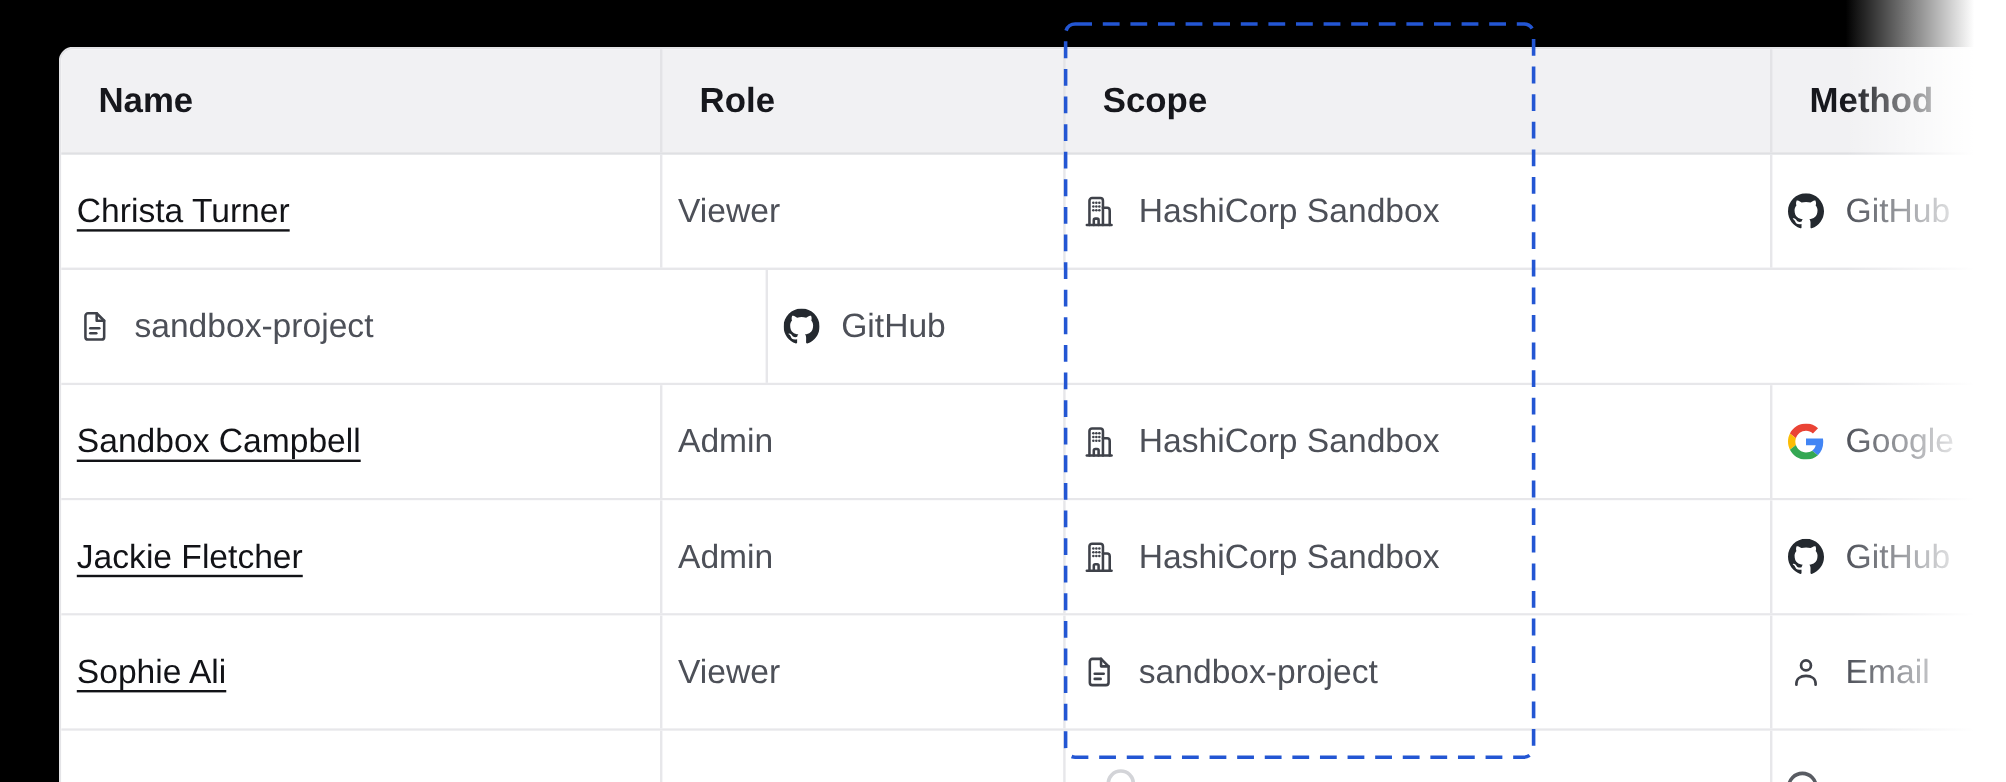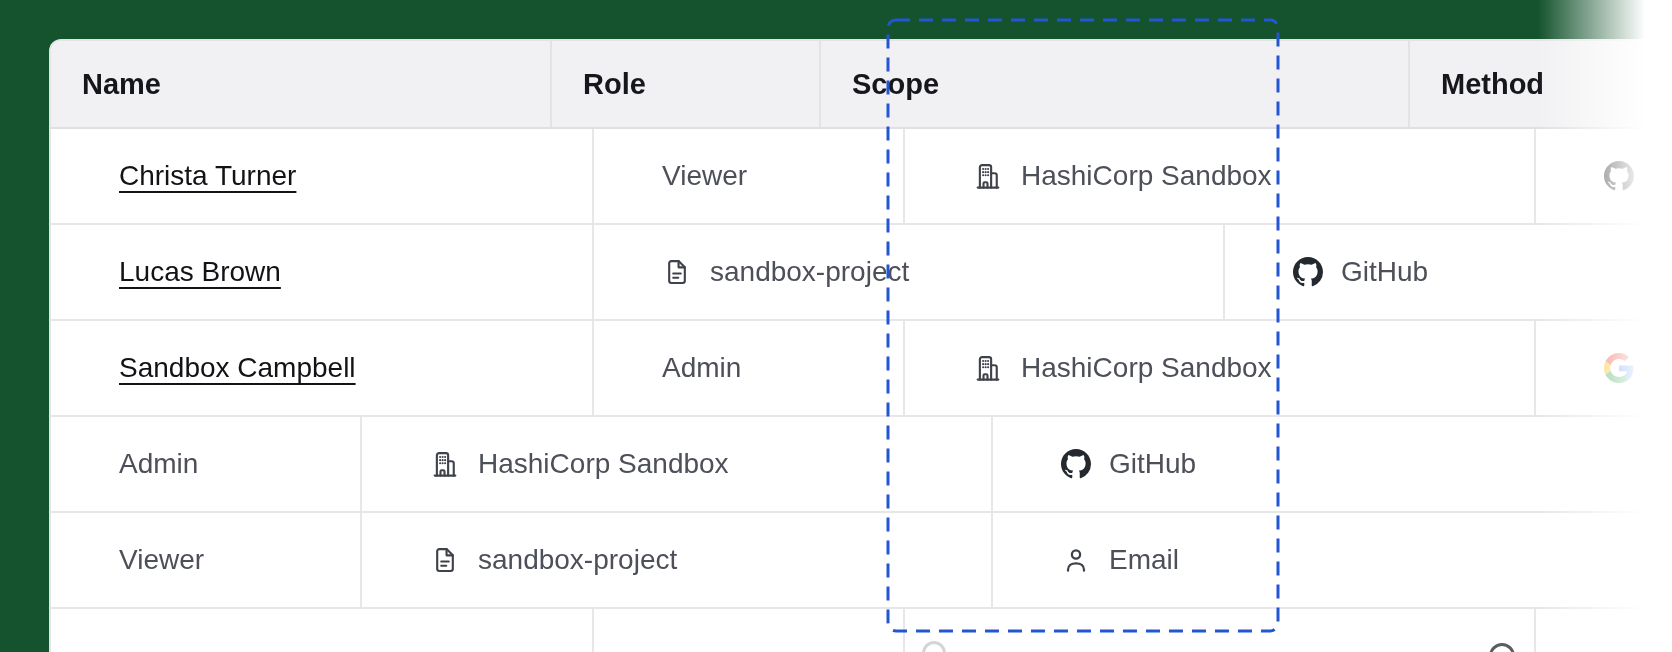--- a/index.html
+++ b/index.html
@@ -5,7 +5,7 @@
   html,body { margin:0; padding:0; background:#ffffff; }
   .canvas {
     position:relative; width:1672px; height:652px;
-    background:#14532d; overflow:hidden;
+    background:#000000; overflow:hidden;
     font-family:"Liberation Sans", sans-serif;
     -webkit-font-smoothing:antialiased;
   }

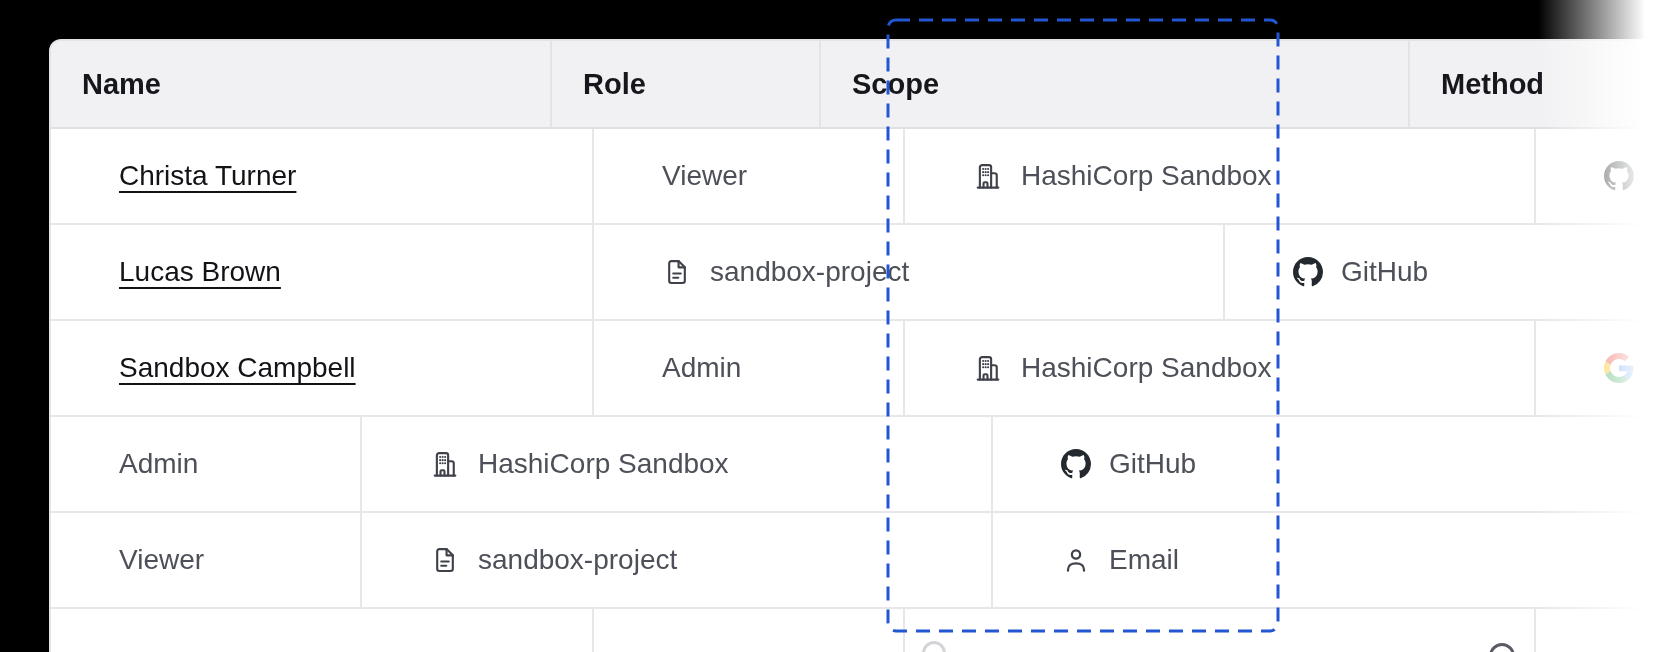--- a/index.html
+++ b/index.html
@@ -39,7 +39,7 @@
     box-sizing:border-box; flex:none;margin-left:42px;
   }
   .col-name   { width:501px; border-right:2px solid #e7e7ea; }
-  .col-role   { width:269px; border-right:2px solid #e7e7ea;text-align:right; }
+  .col-role   { width:336px; border-right:2px solid #e7e7ea;text-align:right; }
   .col-scope  { width:589px; border-right:2px solid #e7e7ea; }
   .col-method { flex:1 1 auto; }
   .thead .col-name, .thead .col-role, .thead .col-scope { border-right-color:#e3e3e6; }

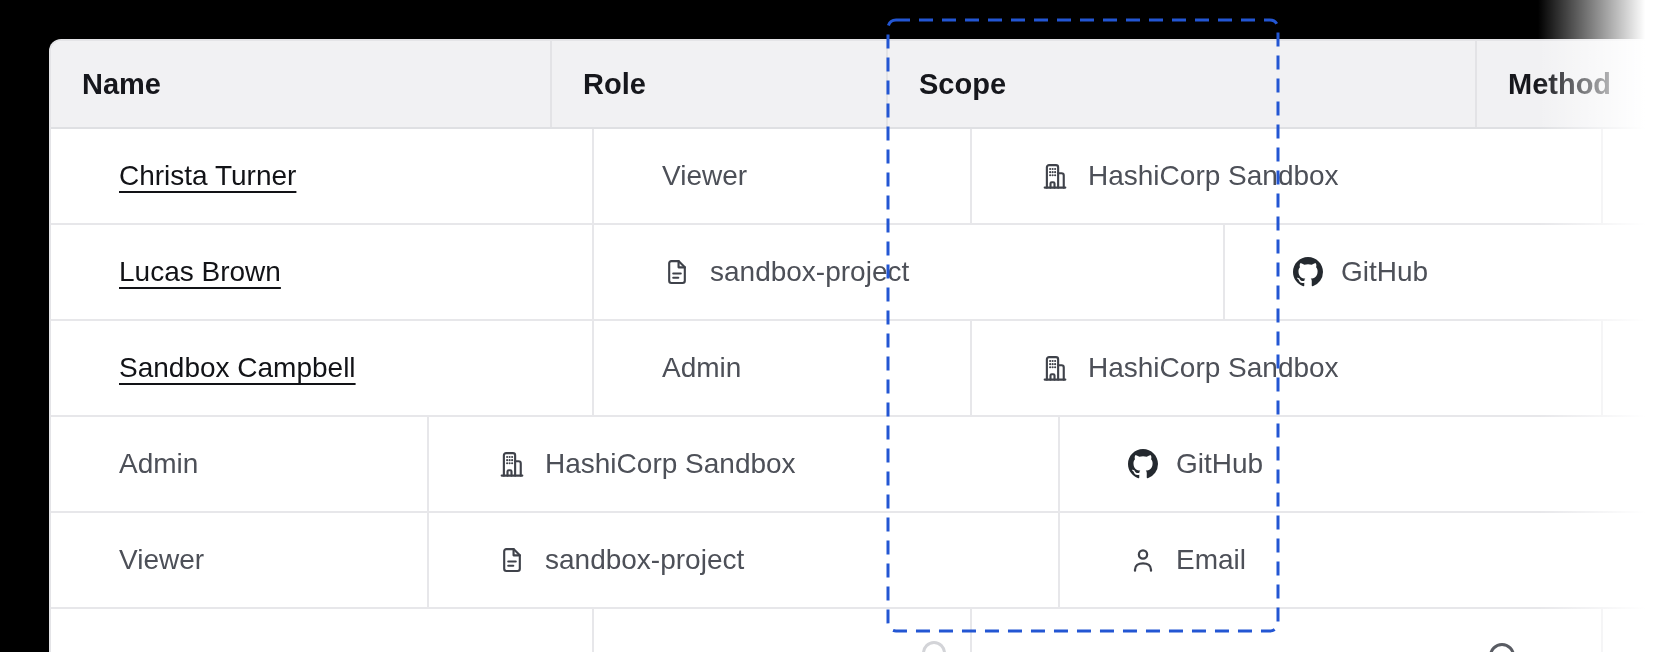--- a/index.html
+++ b/index.html
@@ -34,9 +34,9 @@
   }
   .tr.partial { height:110px; border-bottom:none; }
   .td {
-    display:flex; align-items:center; padding-left:26px;
+    display:flex; align-items:center; padding-left:13px;
     font-size:28px; color:#4d5058;
-    box-sizing:border-box; flex:none;margin-left:42px;
+    box-sizing:border-box; flex:none;
   }
   .col-name   { width:501px; border-right:2px solid #e7e7ea; }
   .col-role   { width:336px; border-right:2px solid #e7e7ea;text-align:right; }

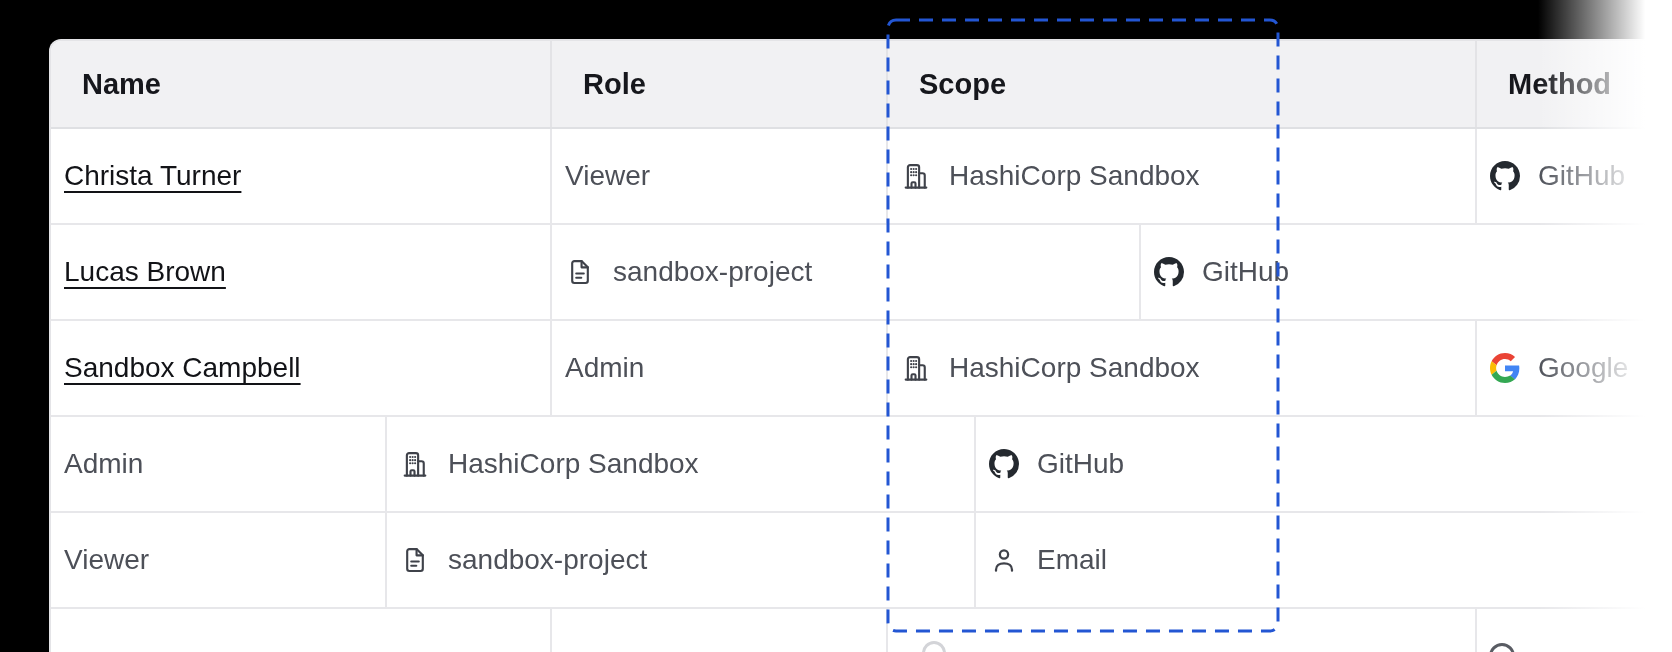--- a/index.html
+++ b/index.html
@@ -124,9 +124,6 @@
     </div>
 
     <div class="tr">
-      <div class="td col-name">
-        <a class="name-link">Lucas Brown</a>
-      </div>
       <div class="td col-scope">
         <span class="cell-icon">
           <svg viewBox="0 0 24 24" fill="none" stroke="#3f424a" stroke-width="1.7" stroke-linecap="round" stroke-linejoin="round">

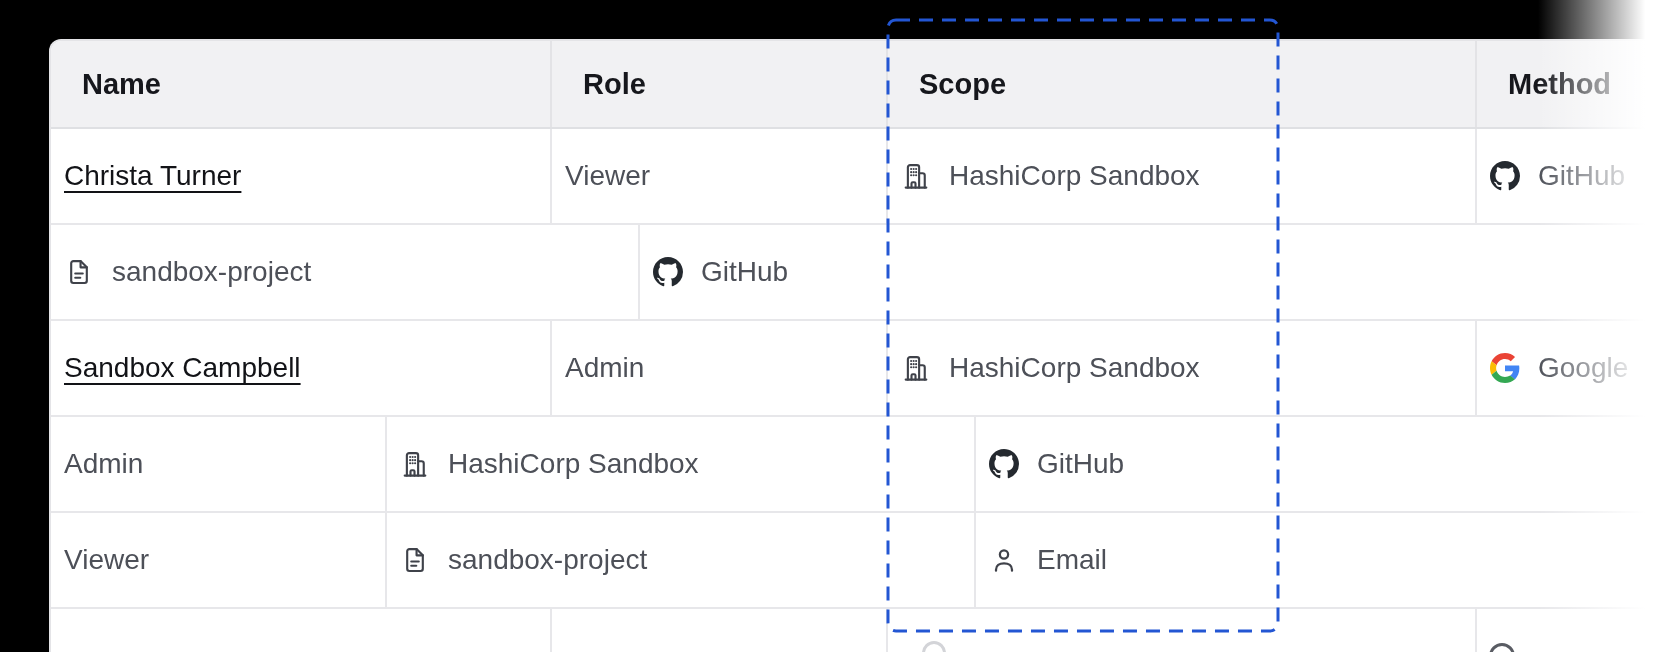--- a/index.html
+++ b/index.html
@@ -188,6 +188,9 @@
     </div>
 
     <div class="tr">
+      <div class="td col-name">
+        <a class="name-link">Jackie Fletcher</a>
+      </div>
       <div class="td col-role">
         <span>Admin</span>
       </div>

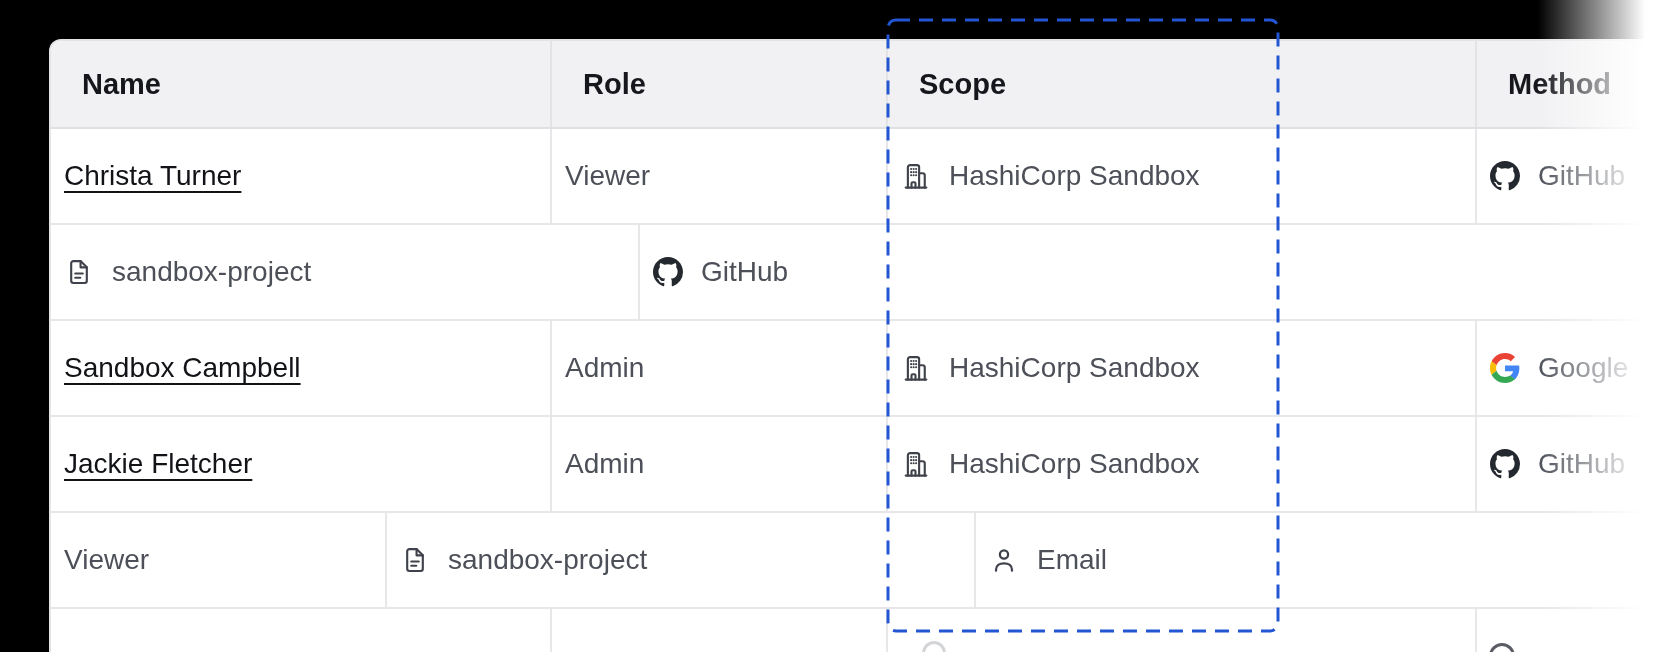--- a/index.html
+++ b/index.html
@@ -227,6 +227,9 @@
     </div>
 
     <div class="tr">
+      <div class="td col-name">
+        <a class="name-link">Sophie Ali</a>
+      </div>
       <div class="td col-role">
         <span>Viewer</span>
       </div>

